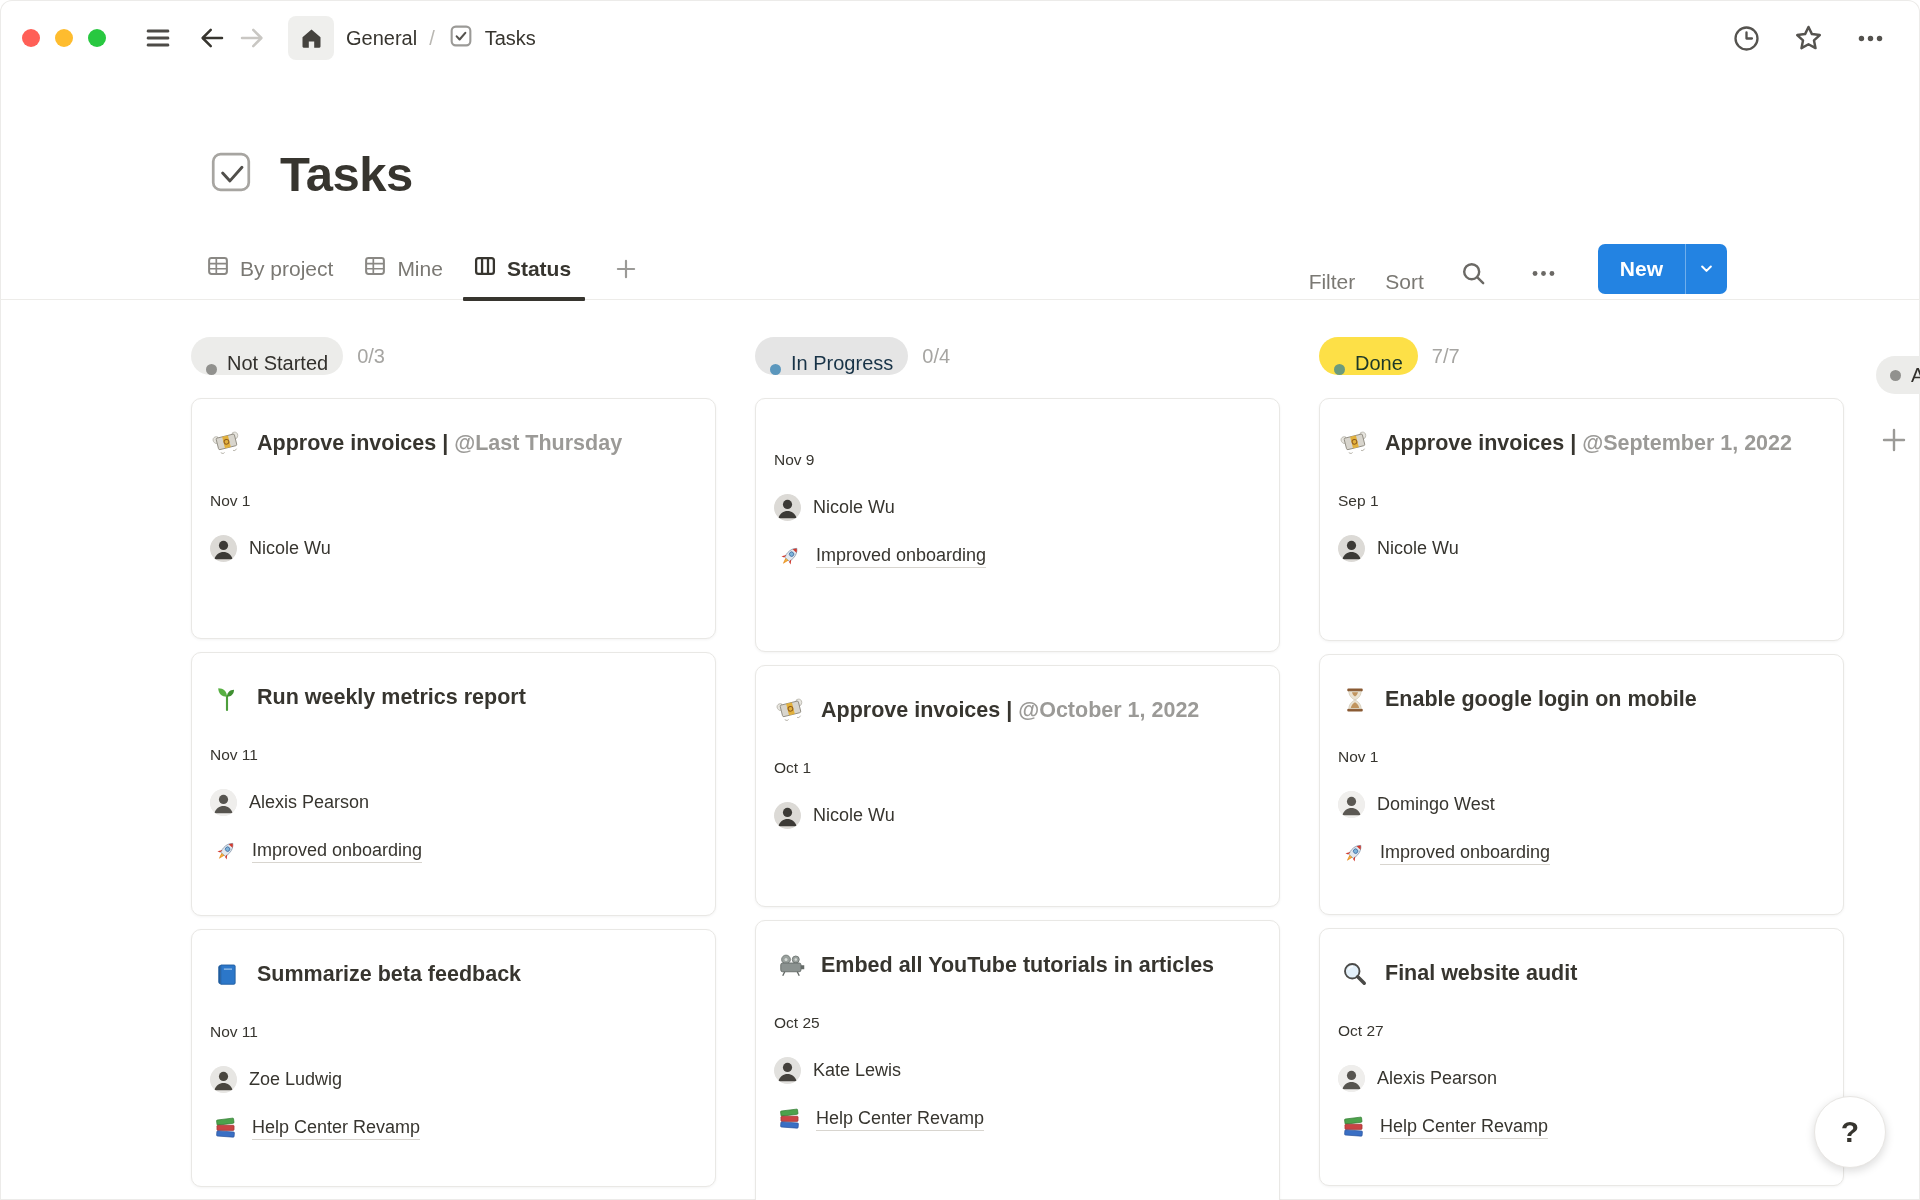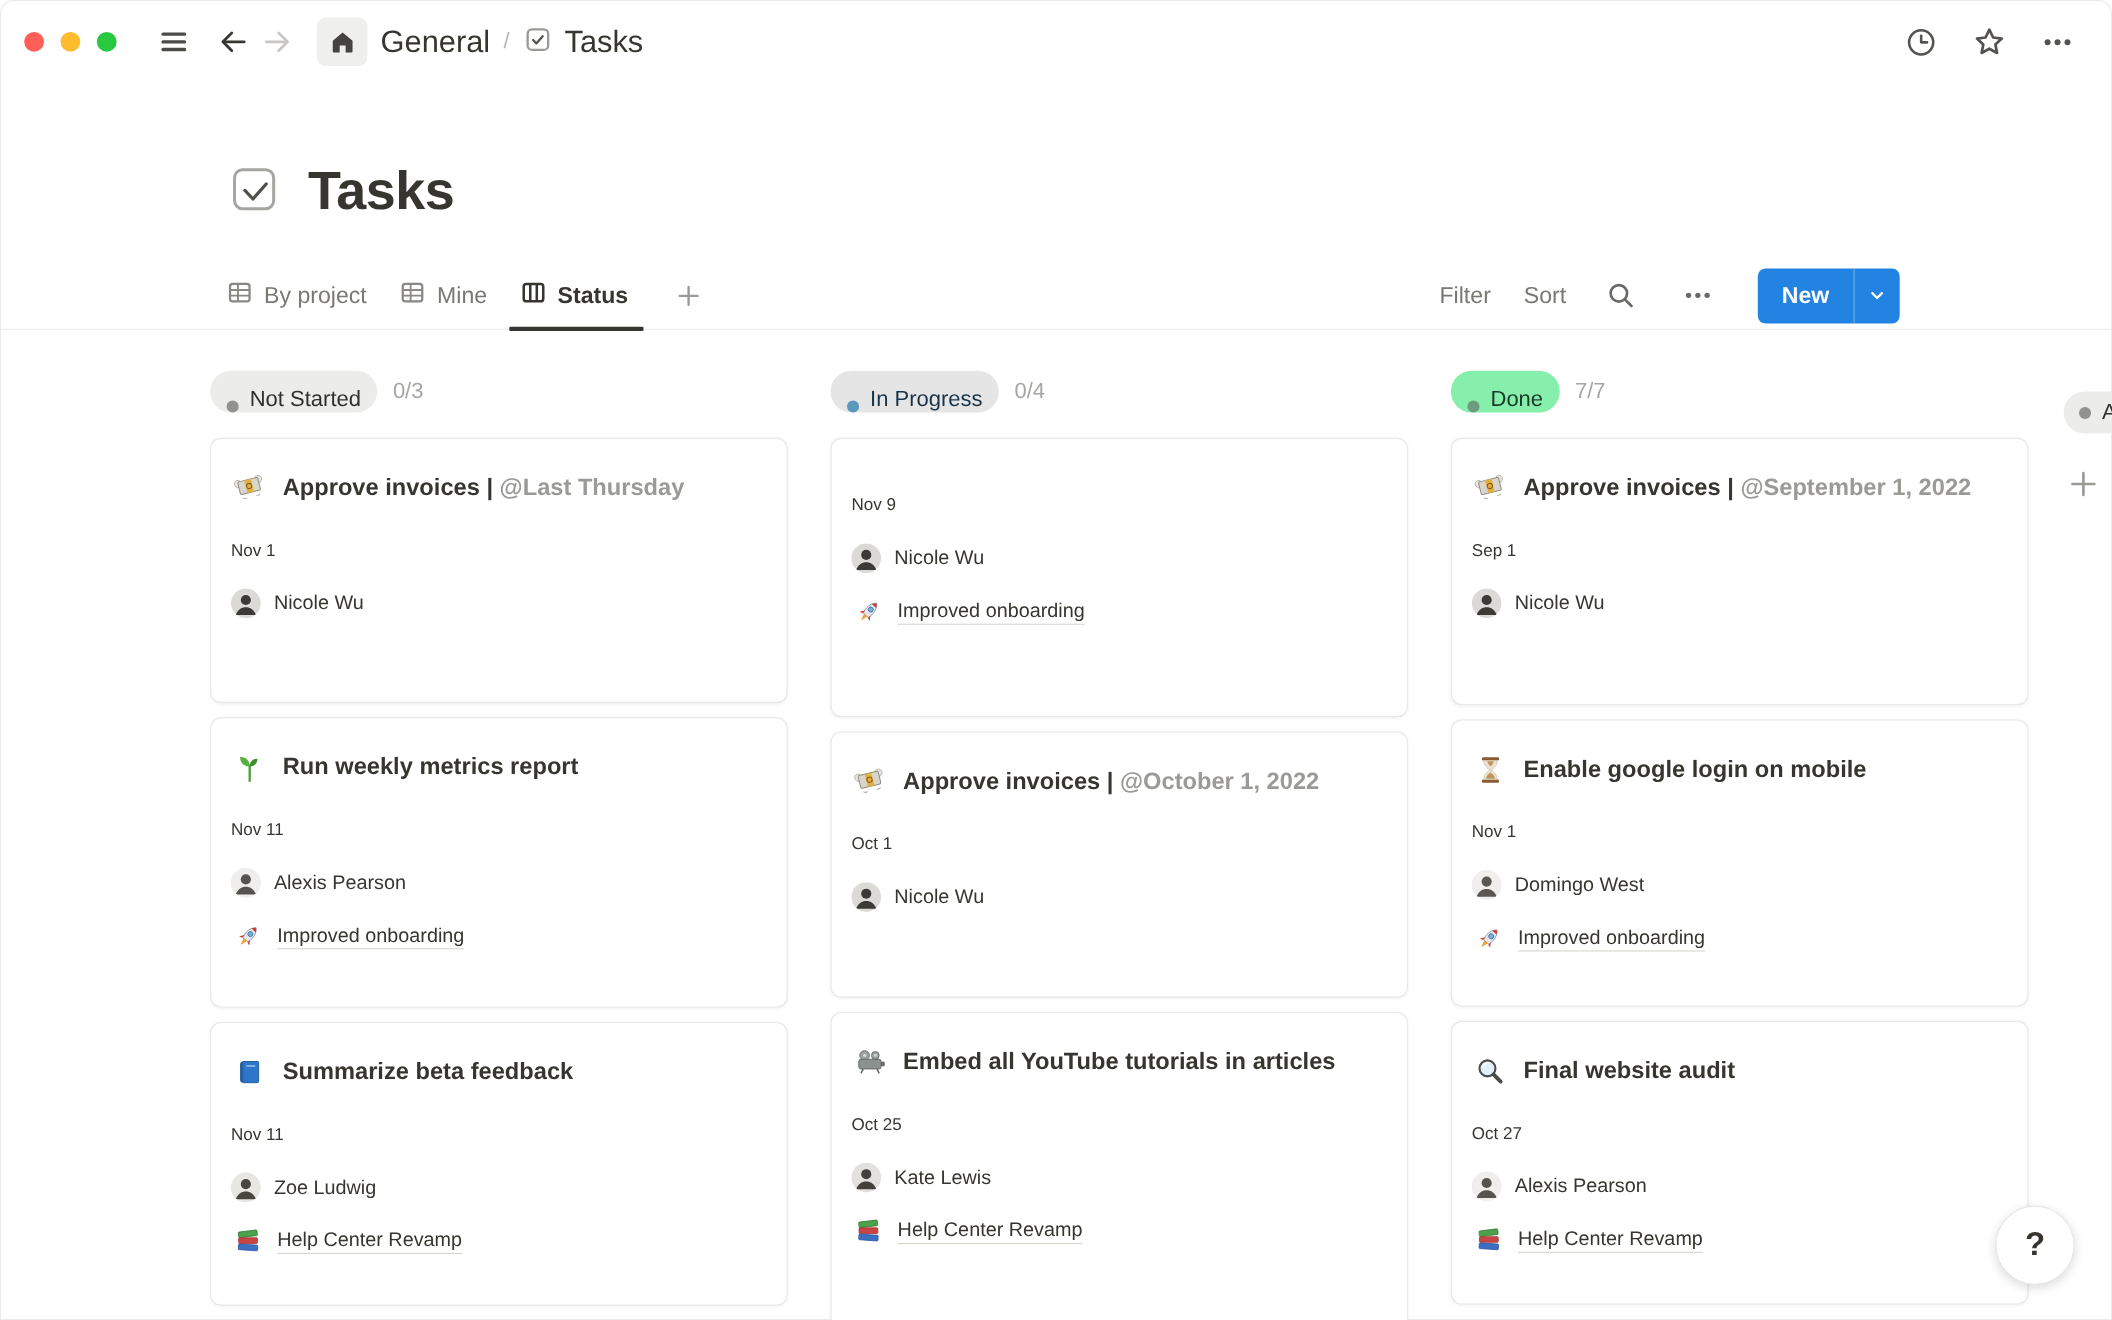--- a/index.html
+++ b/index.html
@@ -18,7 +18,7 @@
   .hamburger { margin-left:32px; }
   .nav-back { margin-left:14px; }
   .home-btn { background:#EFEFED; width:46px; height:44px; margin-left:16px; }
-  .crumb { font-size:28px; color:#37352F; margin-left:12px; cursor:pointer; }
+  .crumb { font-size:20px; color:#37352F; margin-left:12px; cursor:pointer; }
   .crumb-sep { color:#B9B7B2; margin:0 12px; font-size:20px; }
   .crumb-page-wrap { display:flex; align-items:center; gap:10px; cursor:pointer; }
   .tb-right { margin-left:auto; display:flex; align-items:center; gap:22px; }

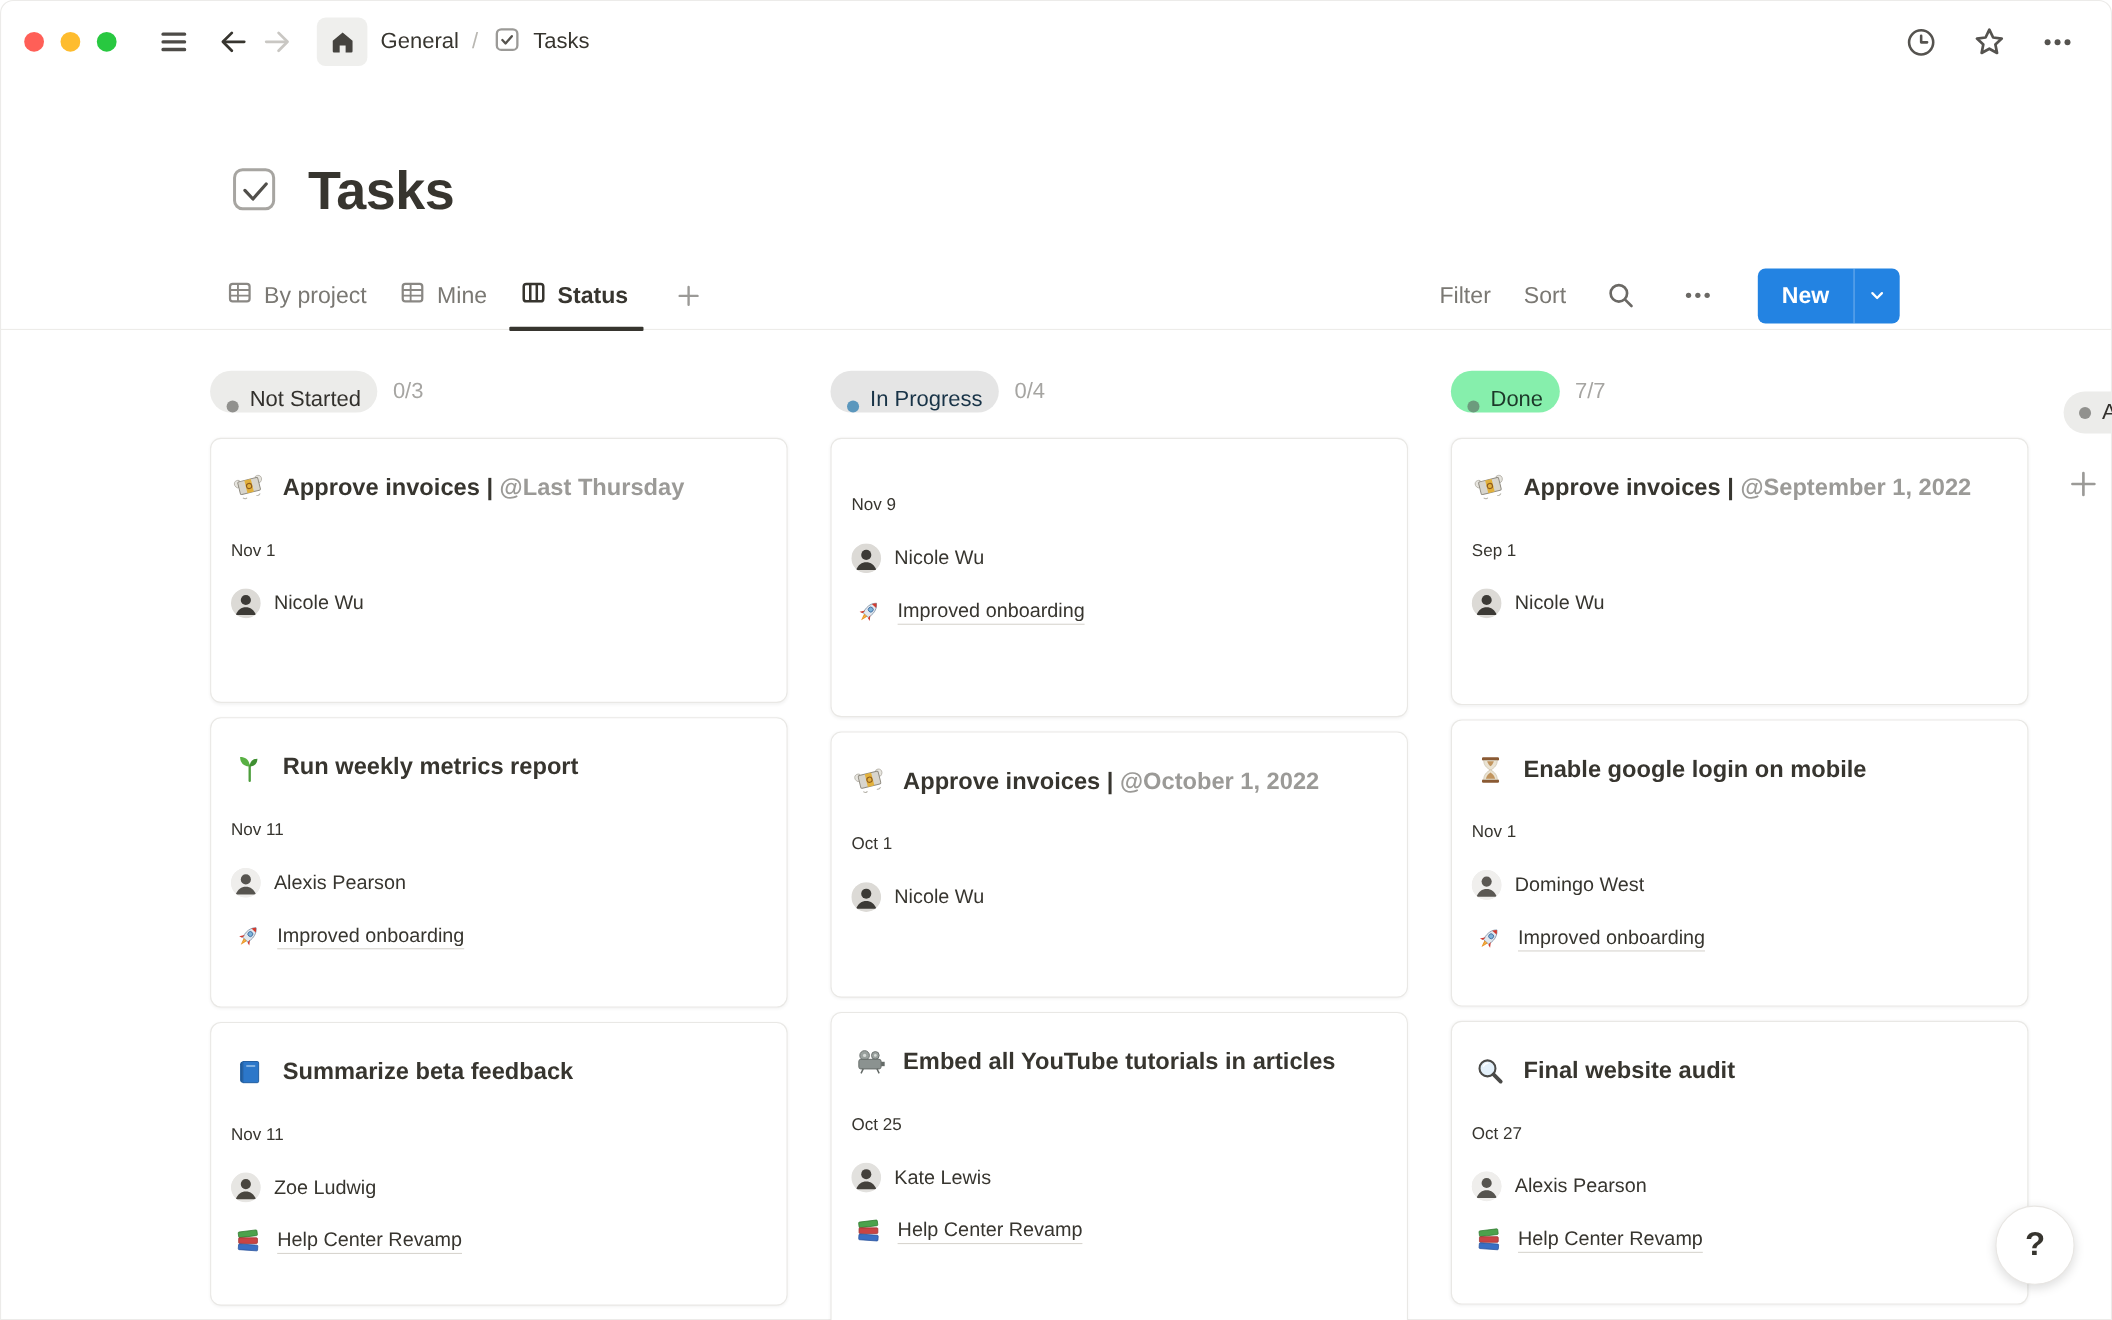--- a/index.html
+++ b/index.html
@@ -37,7 +37,7 @@
   .tab.active::after { content:""; position:absolute; left:-10px; right:-14px; bottom:-1px;
     height:4px; background:#37352F; border-radius:1px; }
   .tab-add { color:#9B9A97; margin-left:12px; }
-  .toolbar { margin-left:auto; display:flex; align-items:center; gap:30px; }
+  .toolbar { margin-left:auto; display:flex; align-items:flex-end; gap:30px; }
   .tool-label { font-size:21px; color:#7A7873; cursor:pointer; }
   .new-btn { display:flex; align-items:stretch; background:#2383E2; border-radius:7px;
     height:50px; overflow:hidden; cursor:pointer; margin-left:4px; }

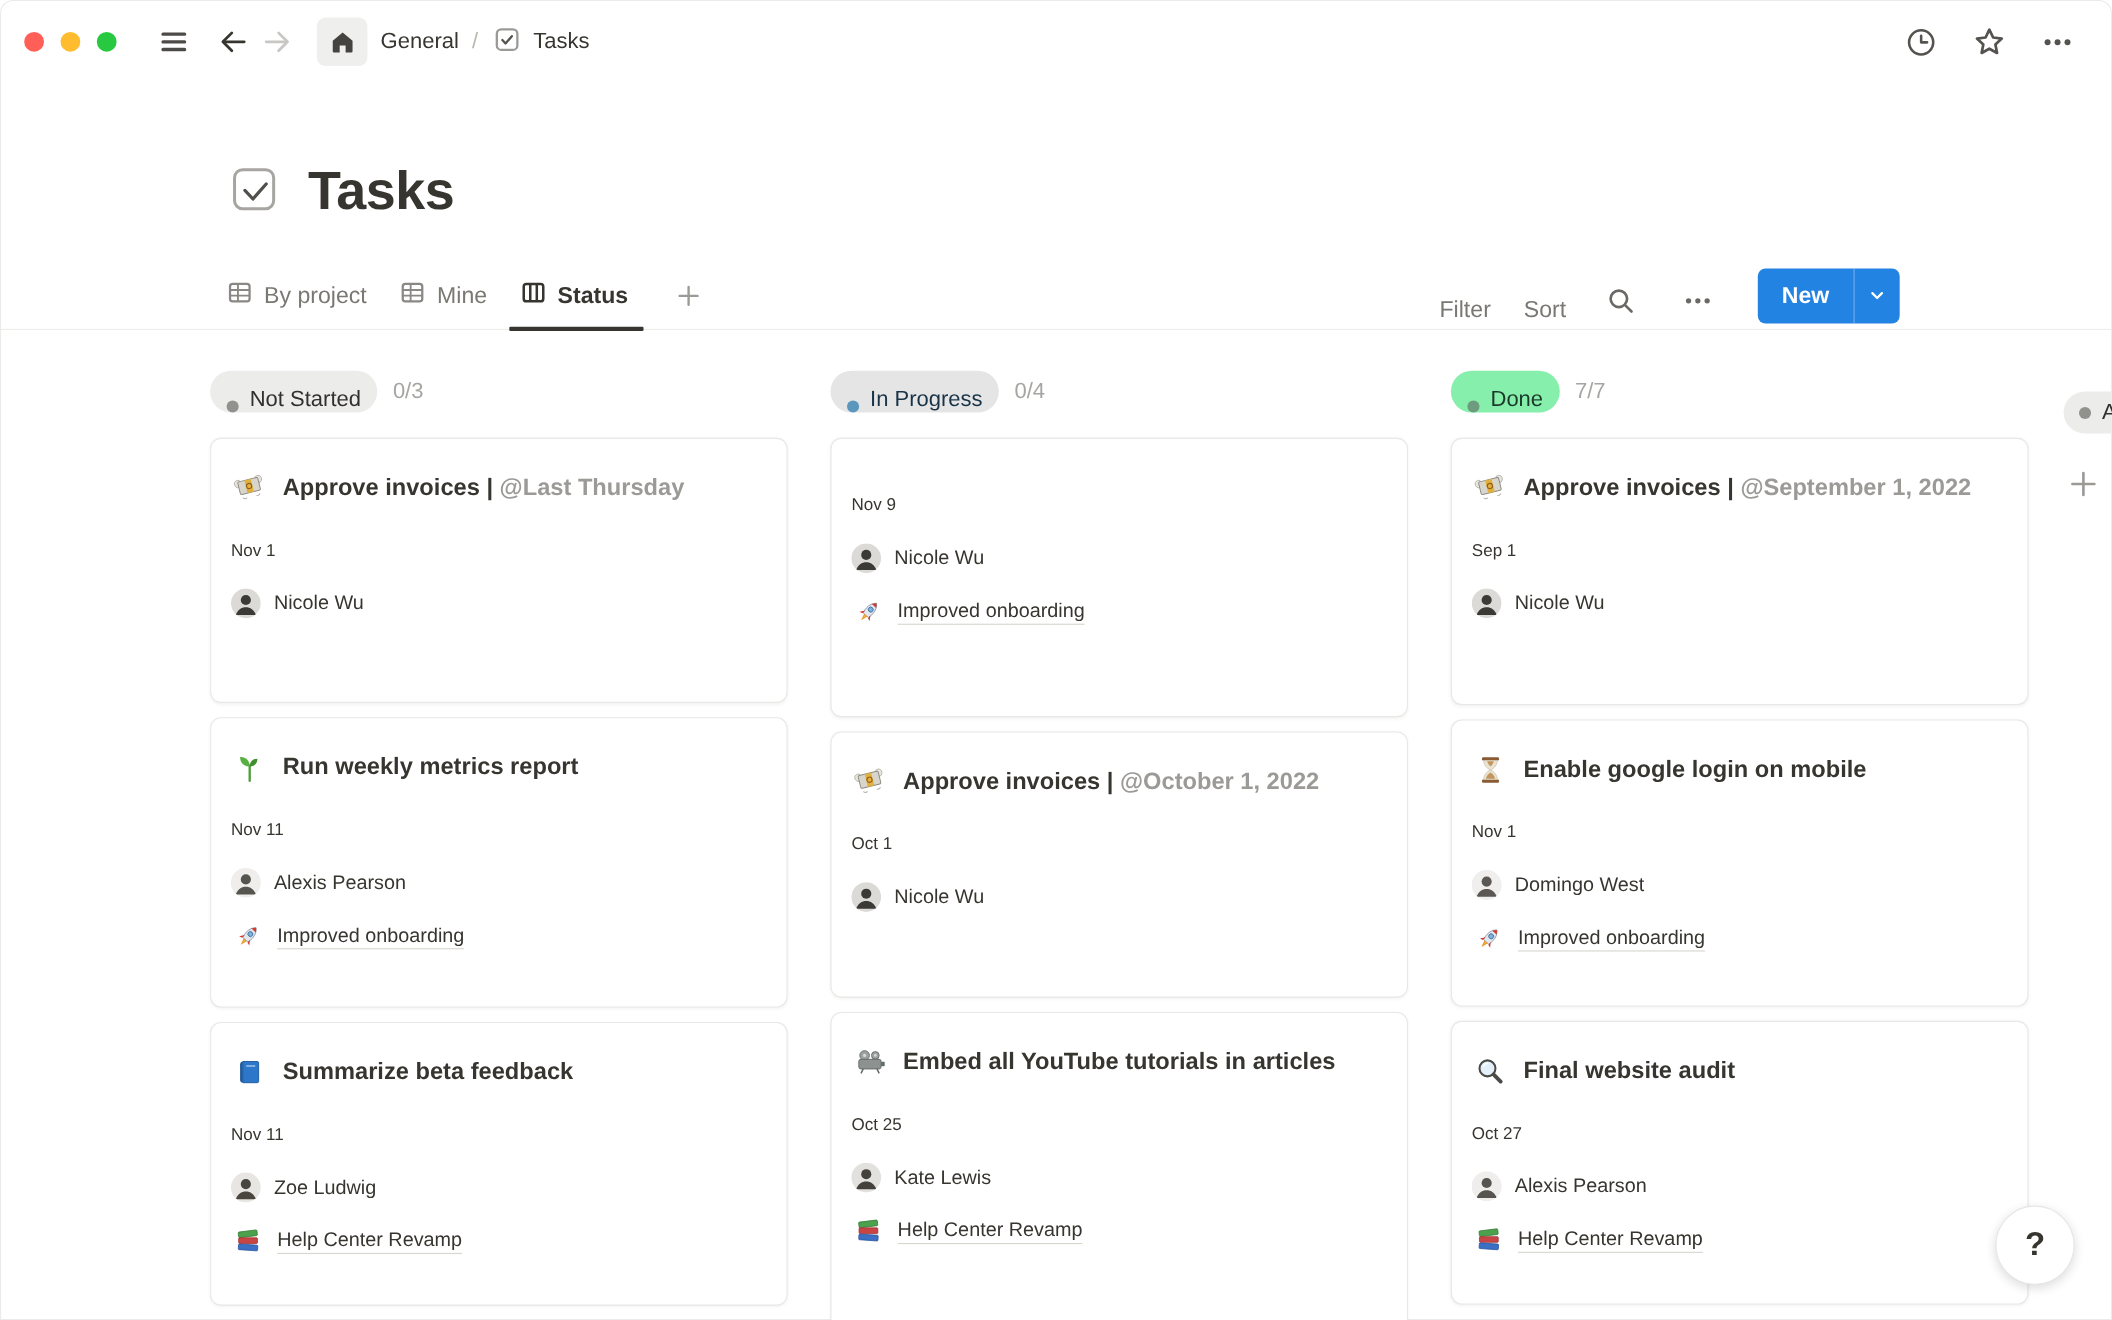--- a/index.html
+++ b/index.html
@@ -55,7 +55,7 @@
   .pill .dot { width:11px; height:11px; border-radius:50%; }
   .pill.gray { background:#ECECEA; color:#32302C; } .pill.gray .dot { background:#91918E; }
   .pill.blue { background:#e5e5e5; color:#183347; } .pill.blue .dot { background:#5B97BD; }
-  .pill.green { background:#86efac; color:#1C3829; } .pill.green .dot { background:#6C9B7D; }
+  .pill.green { background:#fde047; color:#1C3829; } .pill.green .dot { background:#6C9B7D; }
   .count { font-size:20px; color:#A6A5A2; }
   .cards { display:flex; flex-direction:column; gap:13px; }
   .card { background:#fff; border:1px solid #E9E8E5; border-radius:10px;

